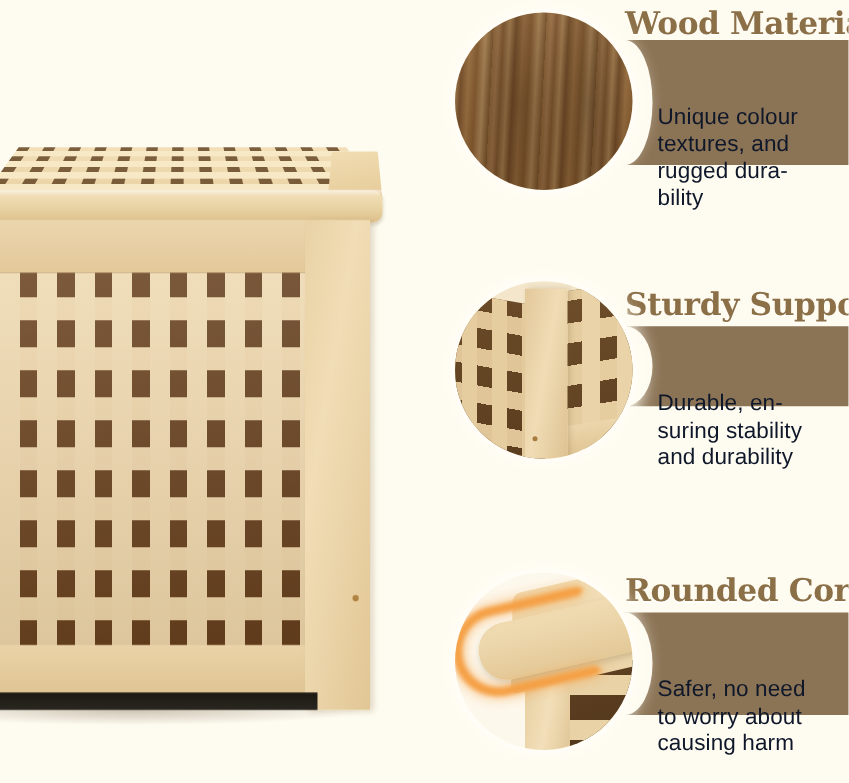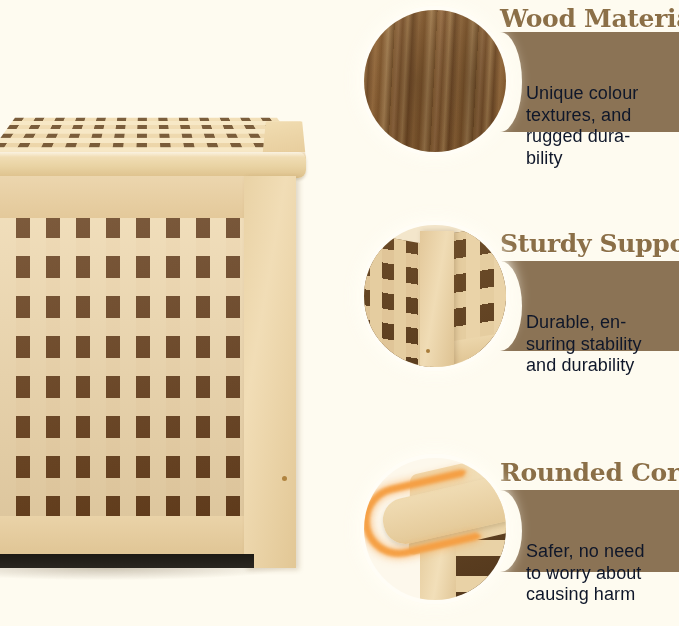--- a/index.html
+++ b/index.html
@@ -307,7 +307,7 @@
     white-space:pre-line;
   }
   .callout-1 .desc-plate { top:32px;  left:126px; height:100px; padding-left:48px; }
-  .callout-2 .desc-plate { top:46px;  left:126px; height:90px;  padding-left:48px; }
+  .callout-2 .desc-plate { top:46px;  left:126px; height:64px;  padding-left:48px; }
   .callout-3 .desc-plate { top:42px;  left:126px; height:82px;  padding-left:48px; }
 
   

